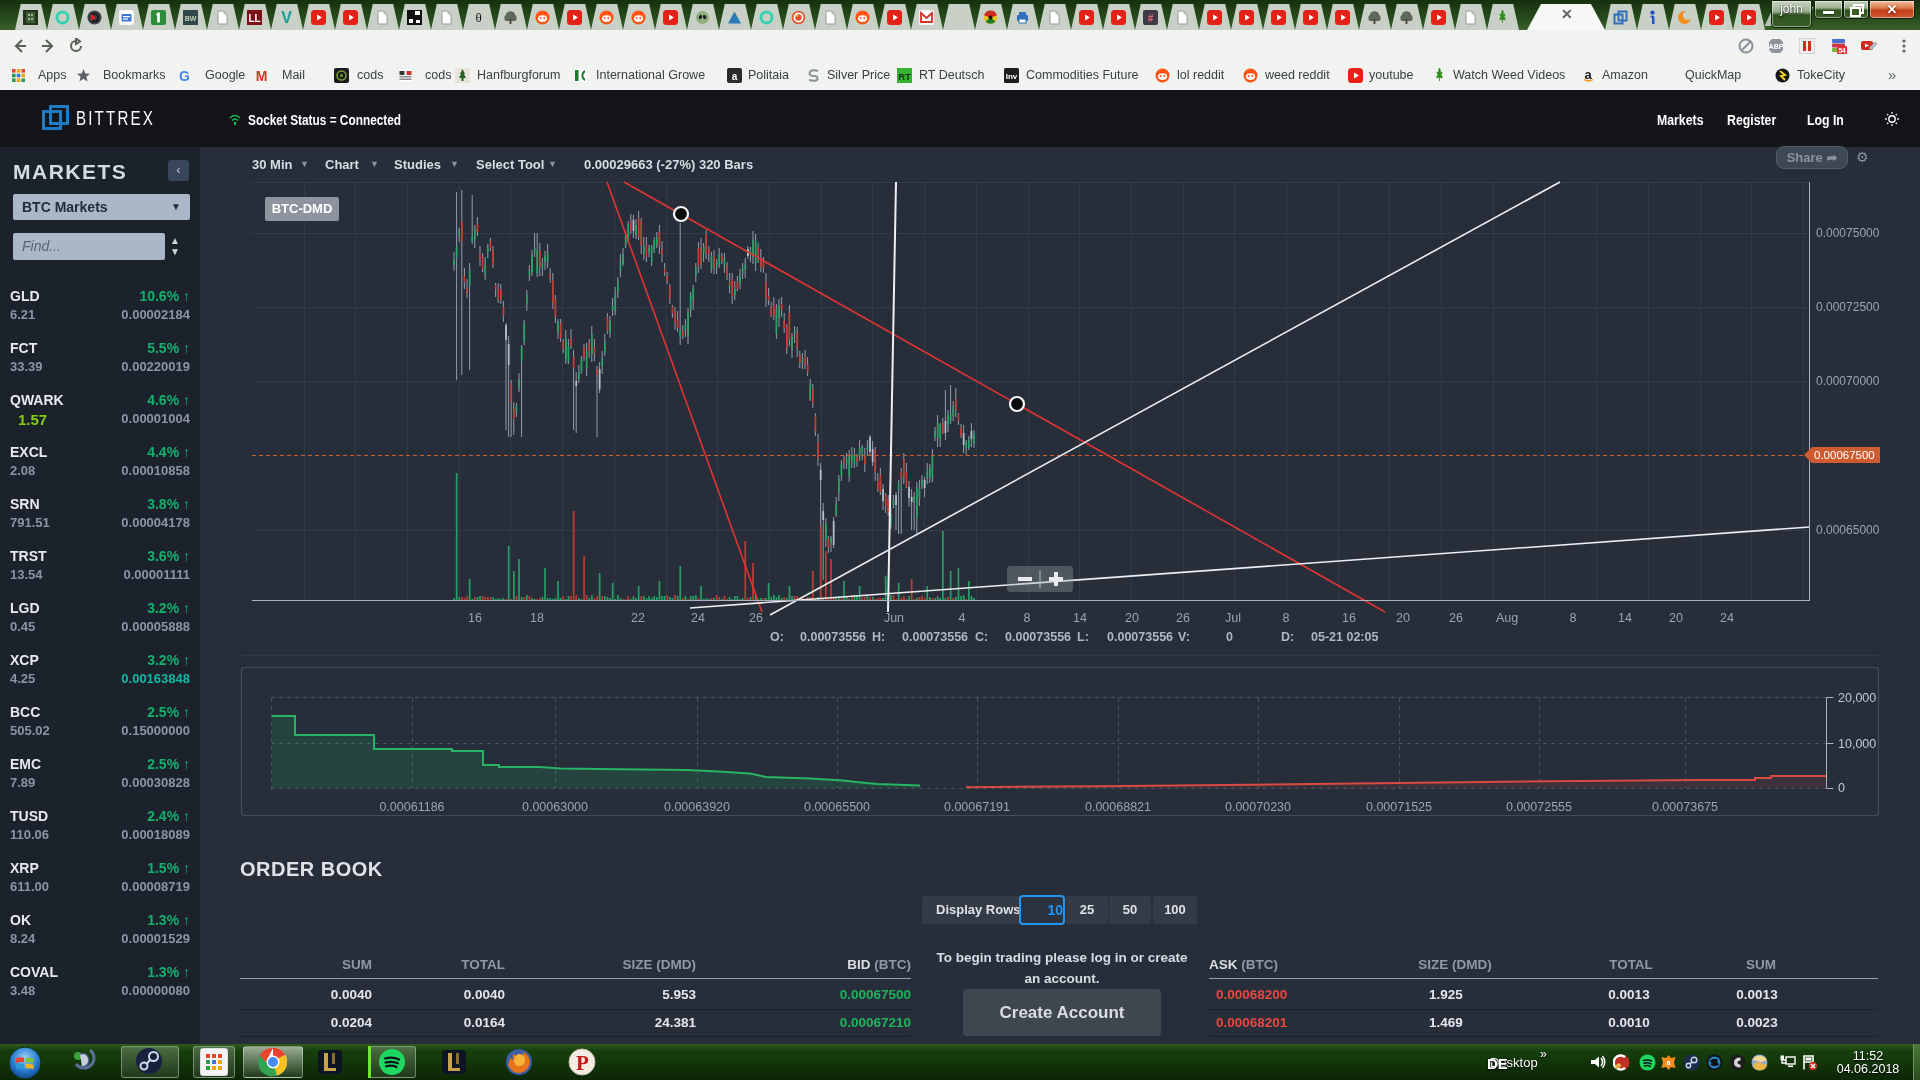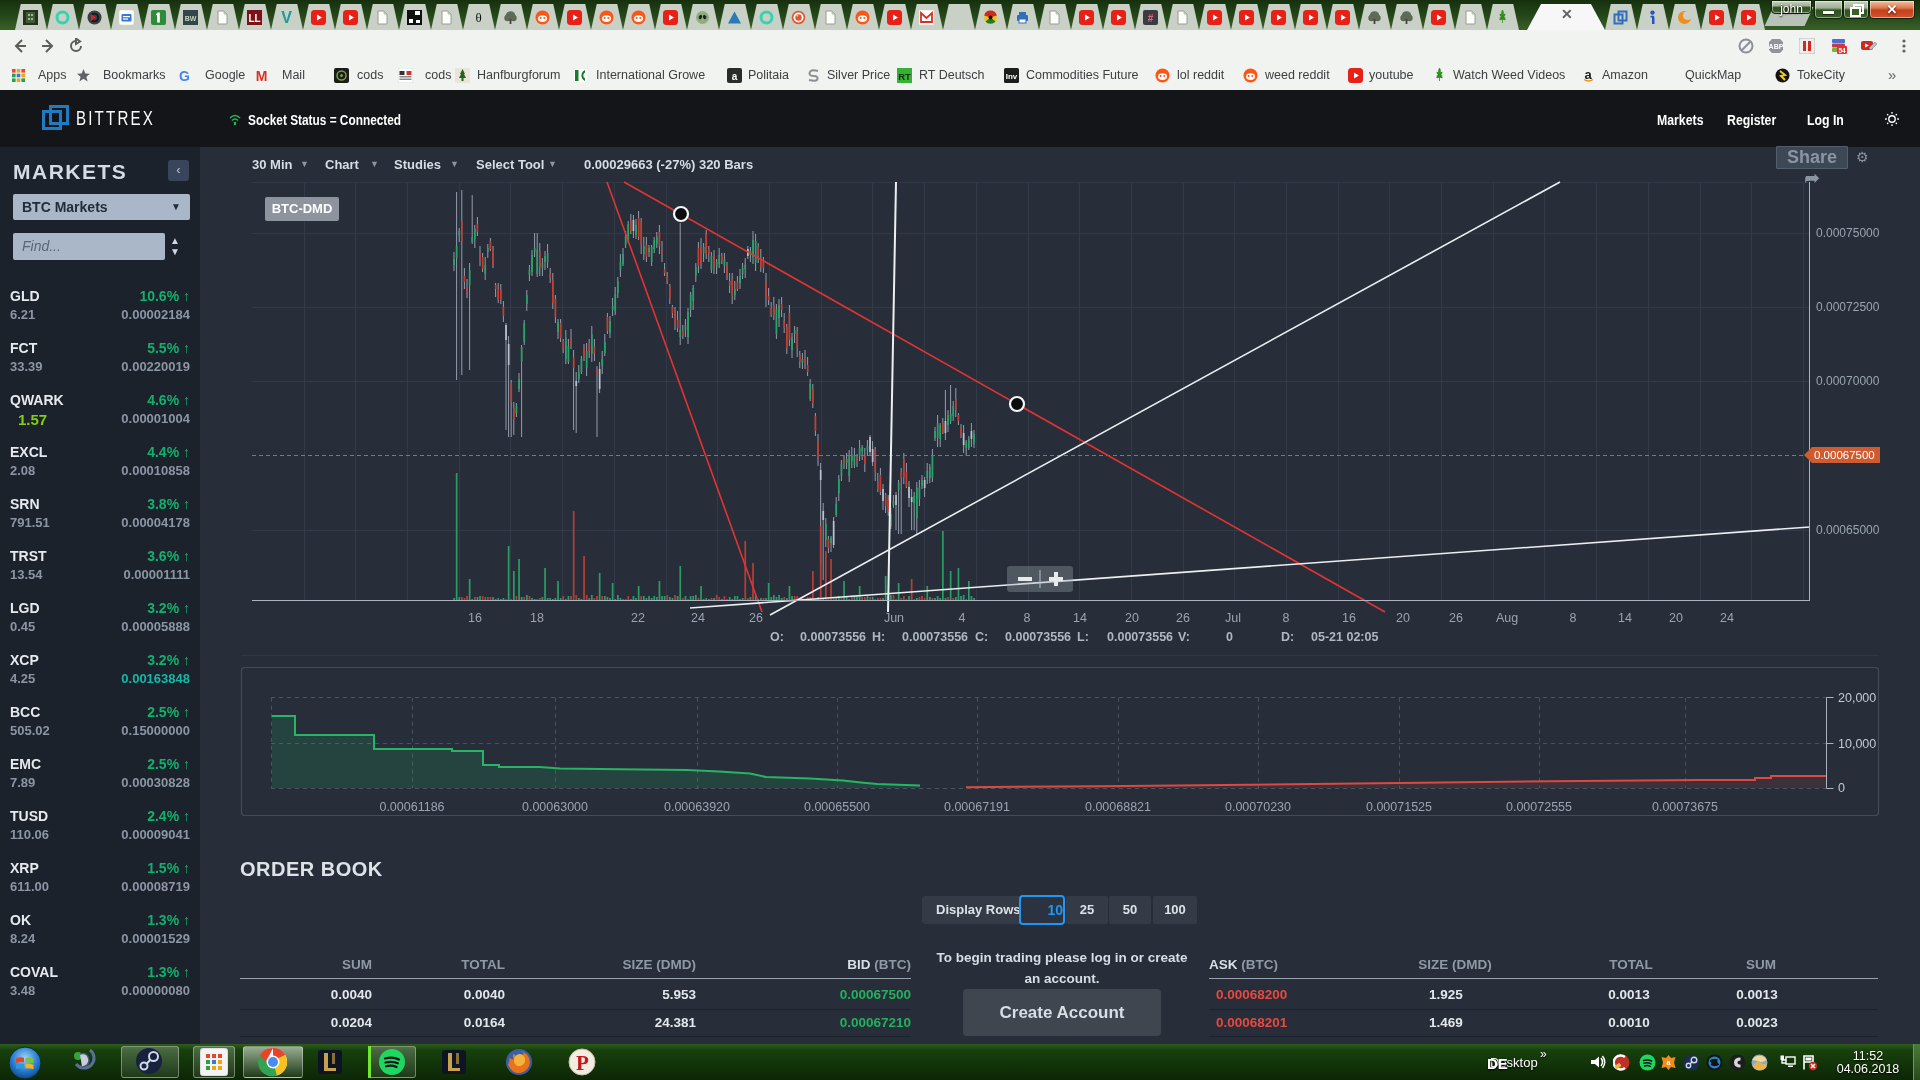--- a/index.html
+++ b/index.html
@@ -359,7 +359,7 @@
       </svg>
     </div>
     <div class="newtab" style="left:1769px"></div>
-    <div style="position:absolute;left:1771px;top:0;width:41px;height:14px;background:linear-gradient(180deg,#c8d2c2 0%,#9eb092 40%,#2f5220 55%,#3a6028 100%);border:1px solid #0f2408;border-radius:0 0 4px 4px;box-sizing:border-box;box-shadow:inset 0 0 0 1px rgba(255,255,255,0.45)">
+    <div style="position:absolute;left:1771px;top:0;width:41px;height:28px;background:linear-gradient(180deg,#c8d2c2 0%,#9eb092 40%,#2f5220 55%,#3a6028 100%);border:1px solid #0f2408;border-radius:0 0 4px 4px;box-sizing:border-box;box-shadow:inset 0 0 0 1px rgba(255,255,255,0.45)">
       <span style="display:block;text-align:center;font-size:12px;color:#fff;text-shadow:0 1px 2px #000;margin-top:1px">john</span>
     </div>
     <div style="position:absolute;left:1814px;top:0;width:29px;height:19px;background:linear-gradient(180deg,#c8d2c2 0%,#9eb092 40%,#2f5220 55%,#3a6028 100%);border:1px solid #0f2408;border-radius:0 0 4px 4px;box-sizing:border-box;box-shadow:inset 0 0 0 1px rgba(255,255,255,0.45)">

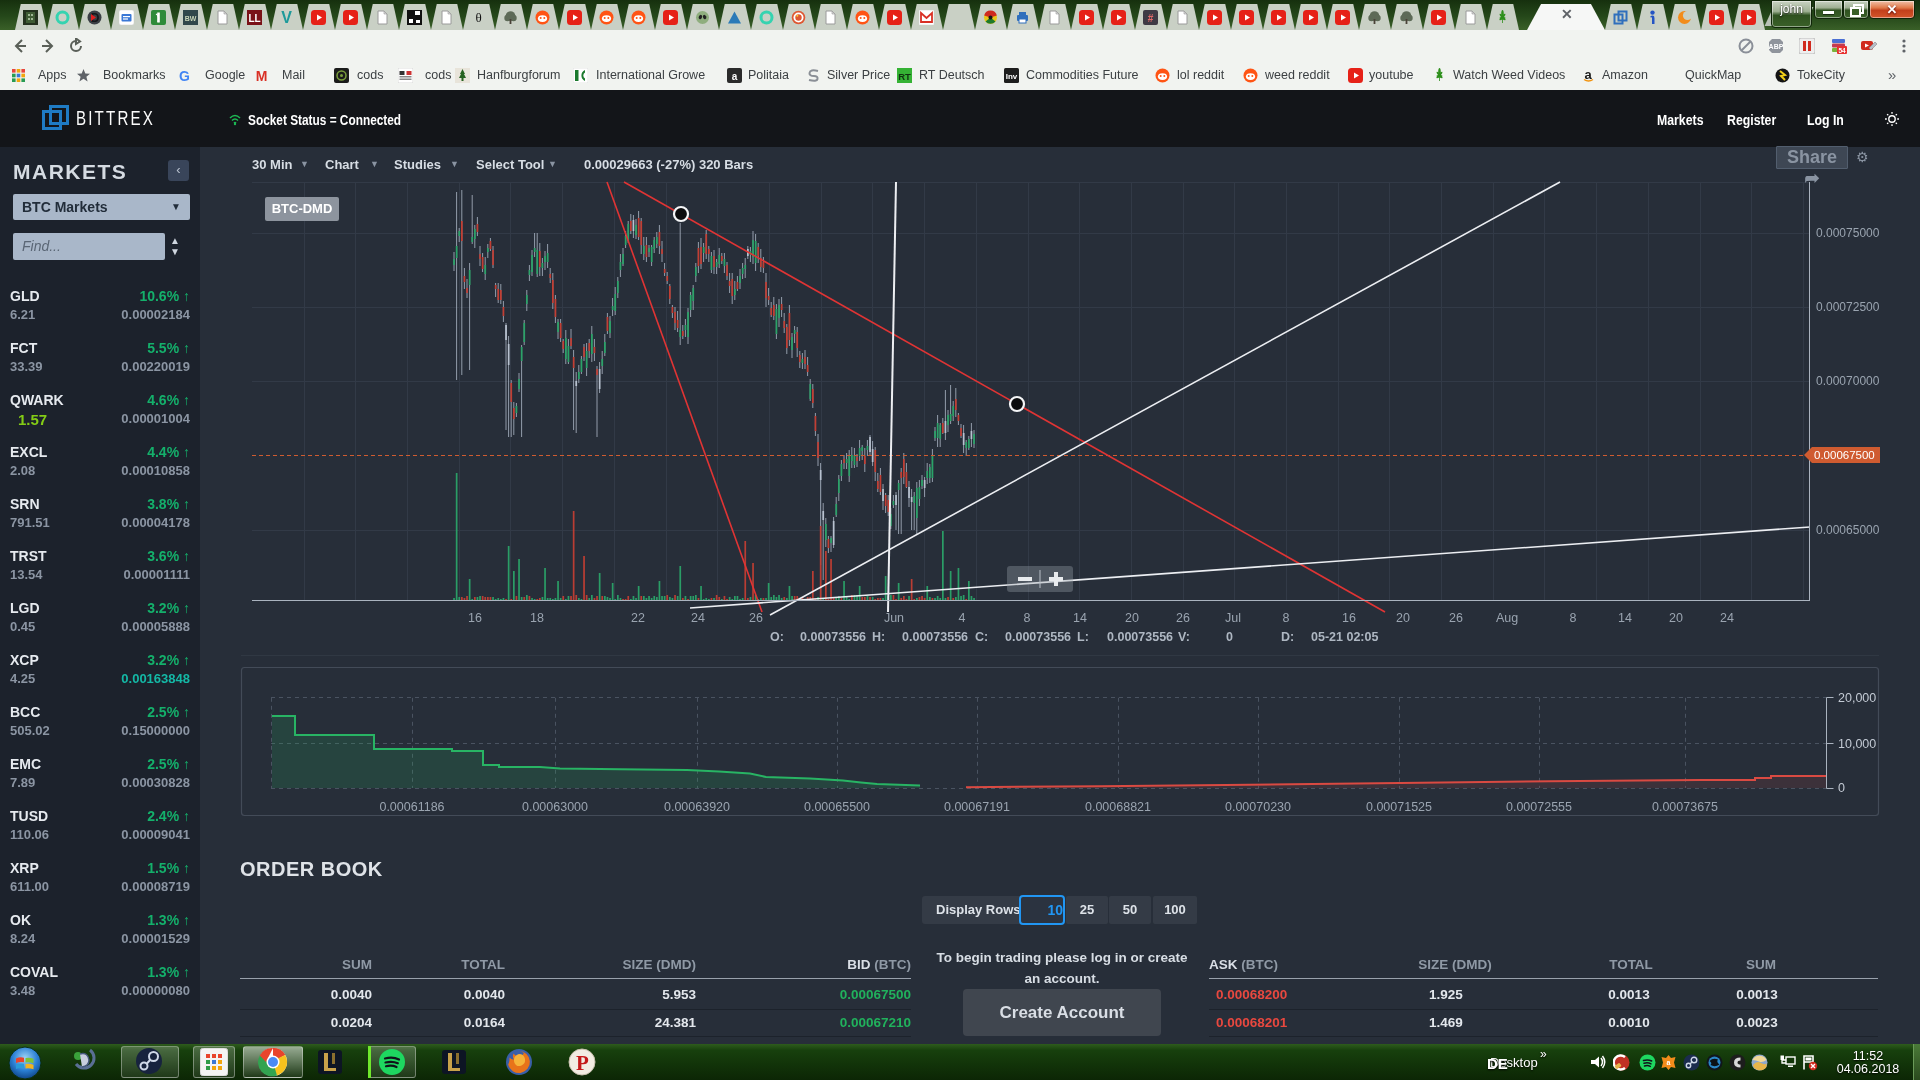--- a/index.html
+++ b/index.html
@@ -1356,7 +1356,7 @@
 <span class="caret" style="left:548px">▼</span>
 <span class="ct" style="left:584px">0.00029663 (-27%) 320 Bars</span>
 <div style="position:absolute;left:265px;top:197px;width:74px;height:24px;background:#8d949e;border-radius:2px;color:#fff;font-size:13px;font-weight:bold;text-align:center;line-height:24px">BTC-DMD</div>
-<div style="position:absolute;left:1776px;top:146px;width:72px;height:23px;background:#3e4754;border:1px solid #525e6e;border-radius:1px;box-sizing:border-box;color:#8a94a2;font-size:18px;font-weight:bold;text-align:center;line-height:21px">Share ➦</div>
+<div style="position:absolute;left:1776px;top:146px;width:72px;height:23px;background:#3e4754;border:1px solid #525e6e;border-radius:8px;box-sizing:border-box;color:#8a94a2;font-size:13px;font-weight:bold;text-align:center;line-height:21px">Share ➦</div>
 <span style="position:absolute;left:1856px;top:149px;color:#8a94a2;font-size:14px">⚙</span>
 <svg width="1680" height="200" viewBox="240 655 1680 200" style="position:absolute;left:240px;top:655px" font-family="Liberation Sans, sans-serif">
     <rect x="241.5" y="667.5" width="1637" height="148" rx="3" fill="none" stroke="#434b58" stroke-width="1.2"></rect>

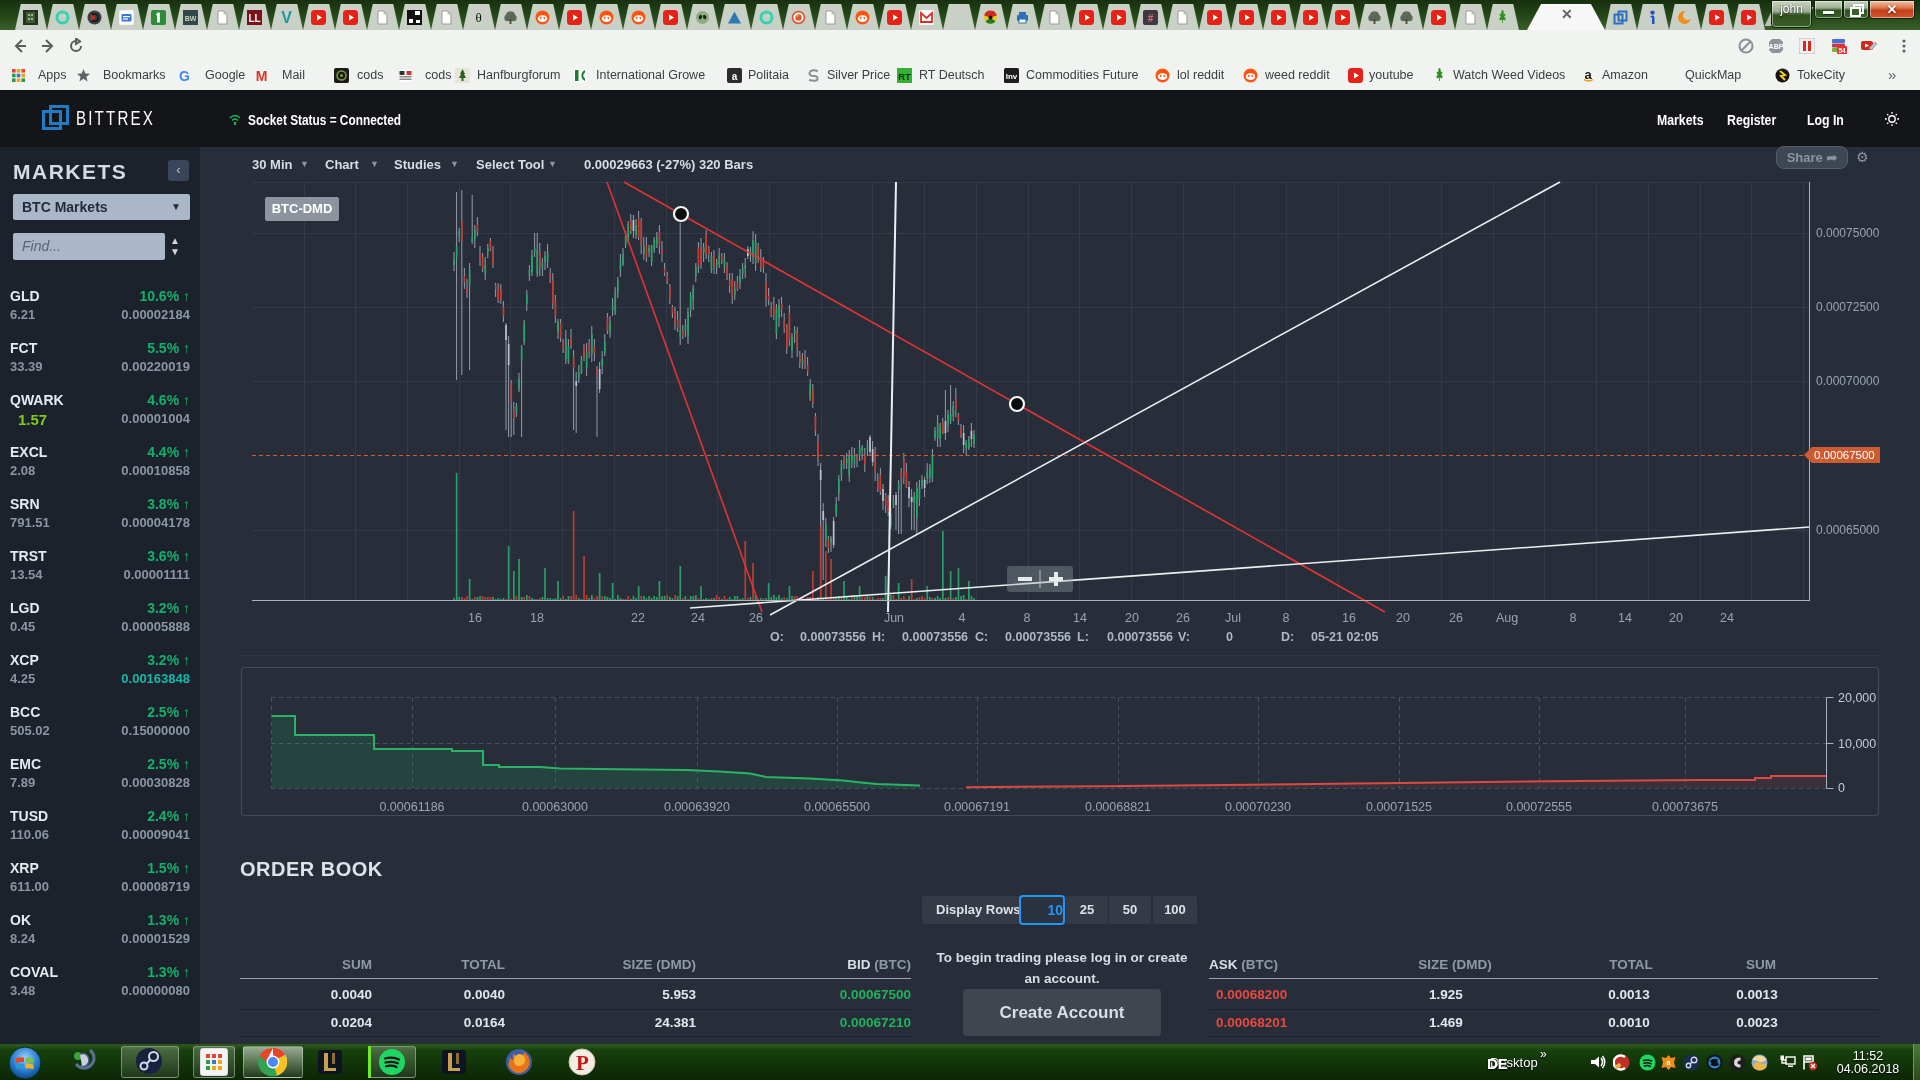--- a/index.html
+++ b/index.html
@@ -629,7 +629,7 @@
         <span style="position:absolute;left:0;top:0;color:#e6eaef;font-size:14px">TUSD</span>
         <span style="position:absolute;right:0;top:0;color:#14b06b;font-size:14px">2.4% ↑</span>
         <span style="position:absolute;left:0;top:19px;color:#8b95a3;font-size:13px">110.06</span>
-        <span style="position:absolute;right:0;top:19px;color:#8b95a3;font-size:13px">0.00009041</span>
+        <span style="position:absolute;right:0;top:19px;color:#8b95a3;font-size:13px">0.00018089</span>
       </div>
       <div style="position:absolute;left:10px;top:713px;width:180px;height:38px;font-weight:bold">
         <span style="position:absolute;left:0;top:0;color:#e6eaef;font-size:14px">XRP</span>

